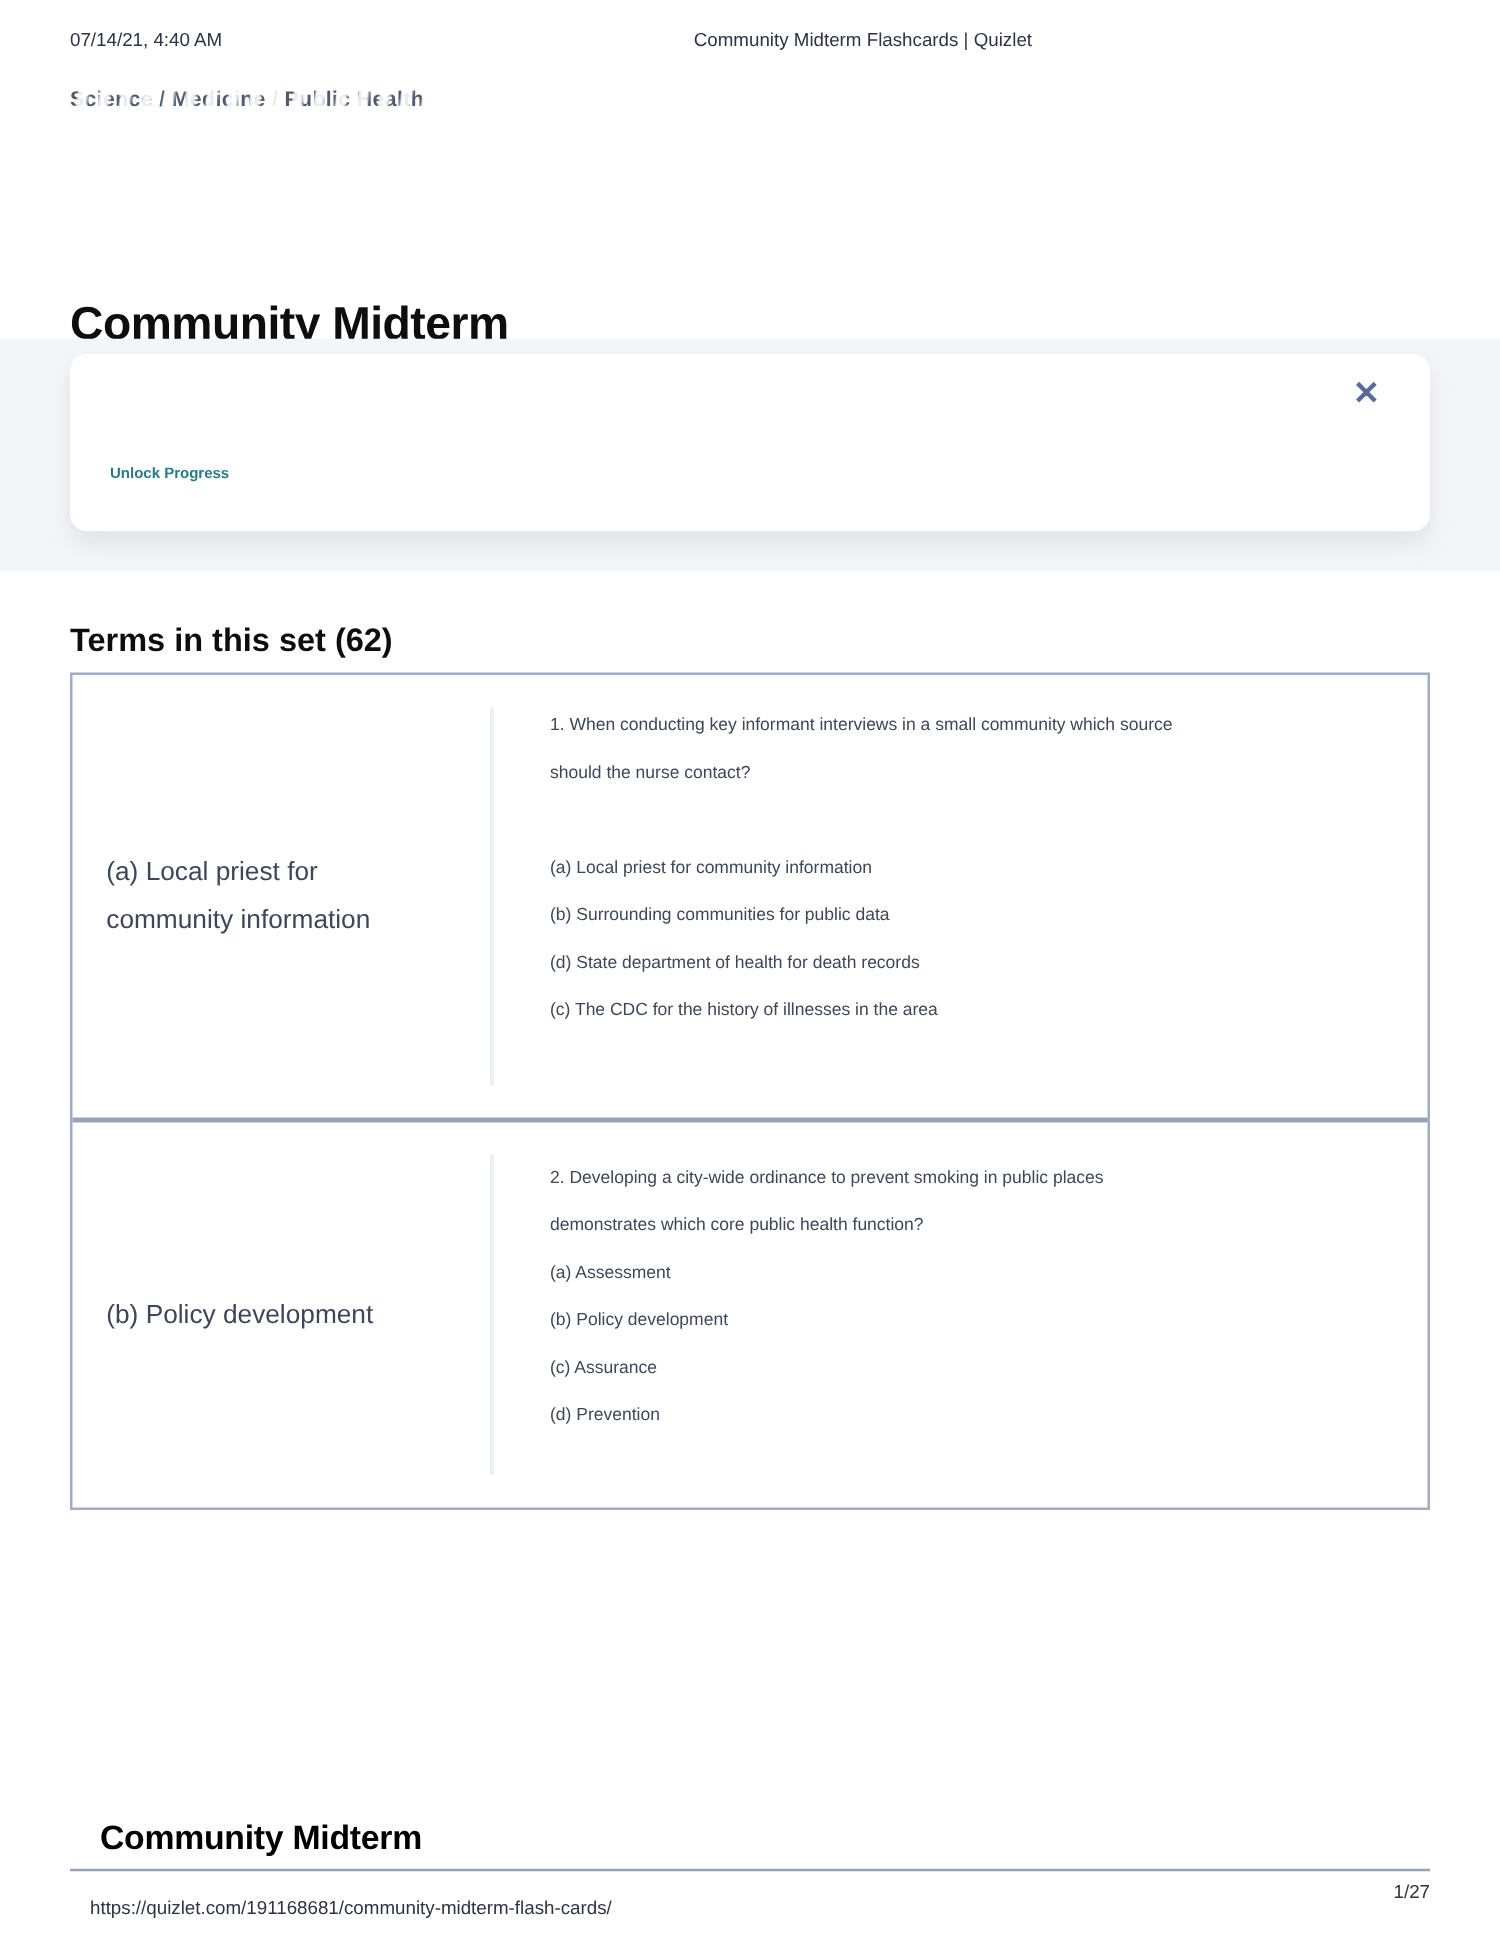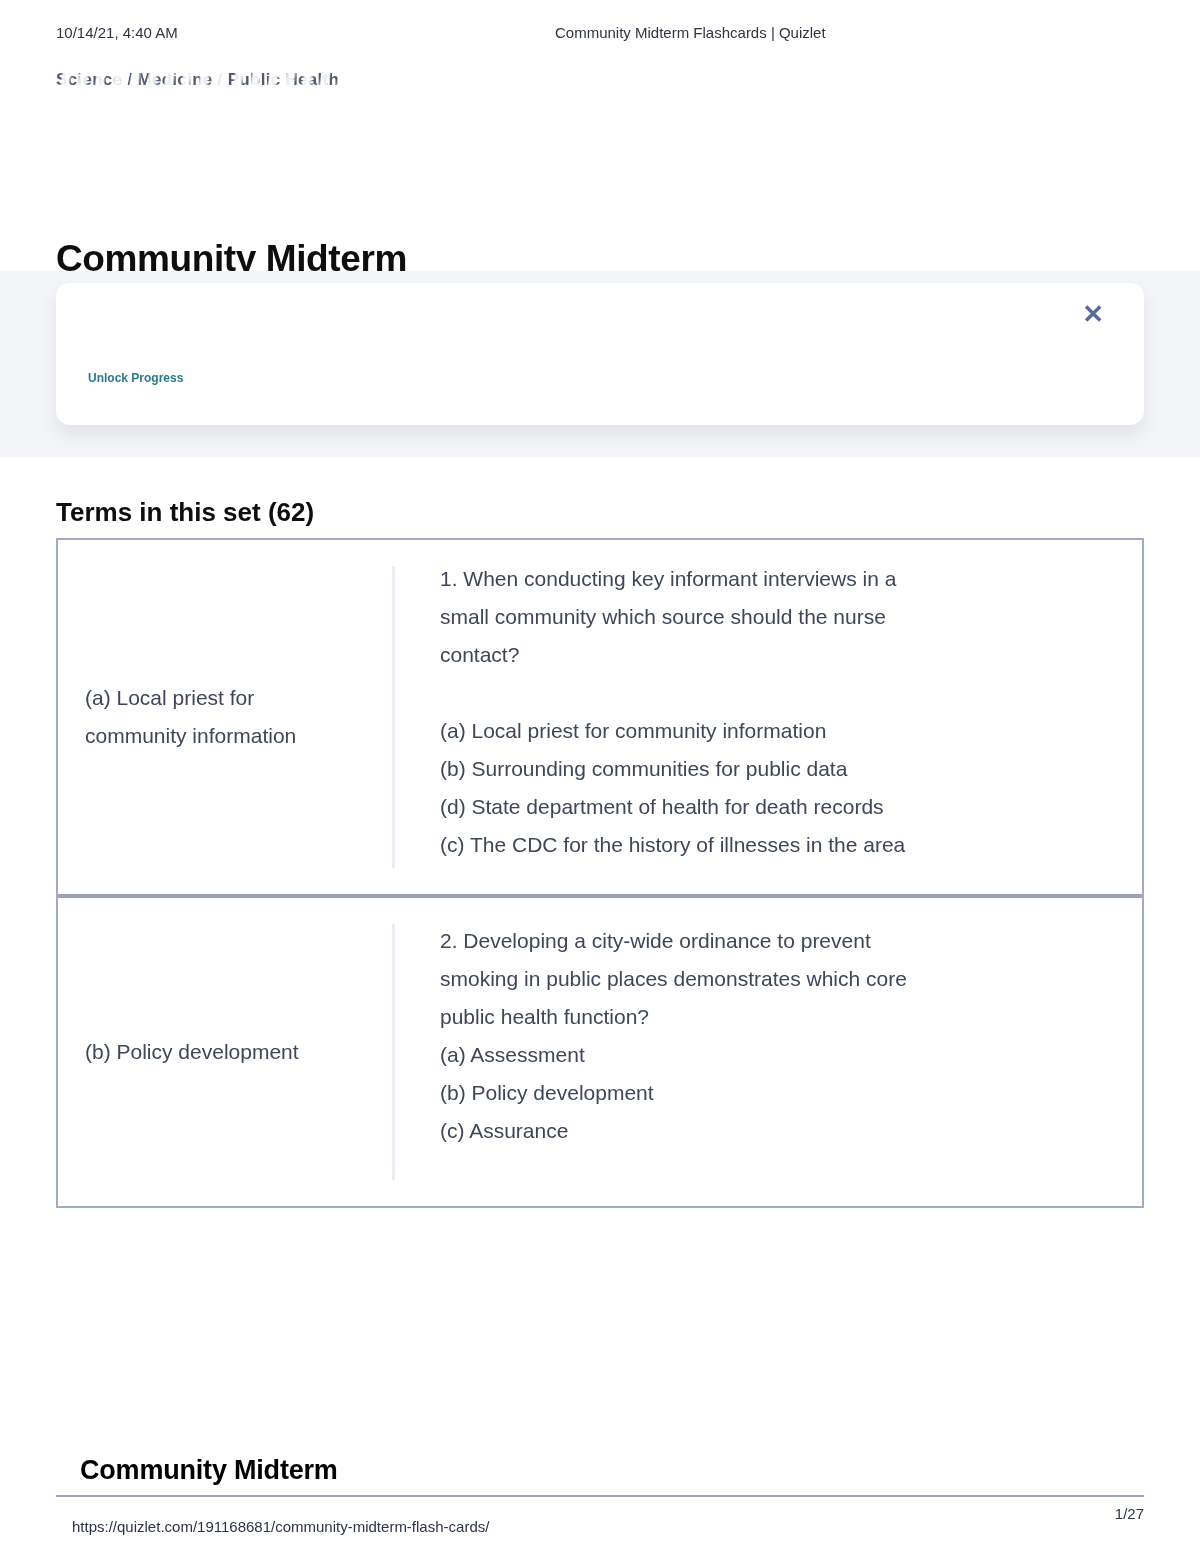--- a/index.html
+++ b/index.html
@@ -77,7 +77,7 @@
 <body>
 
 <div class="print-header">
-  <span class="ph-date">10/14/21, 4:40 AM</span>
+  <span class="ph-date">07/14/21, 4:40 AM</span>
   <span class="ph-title">Community Midterm Flashcards | Quizlet</span>
 </div>
 

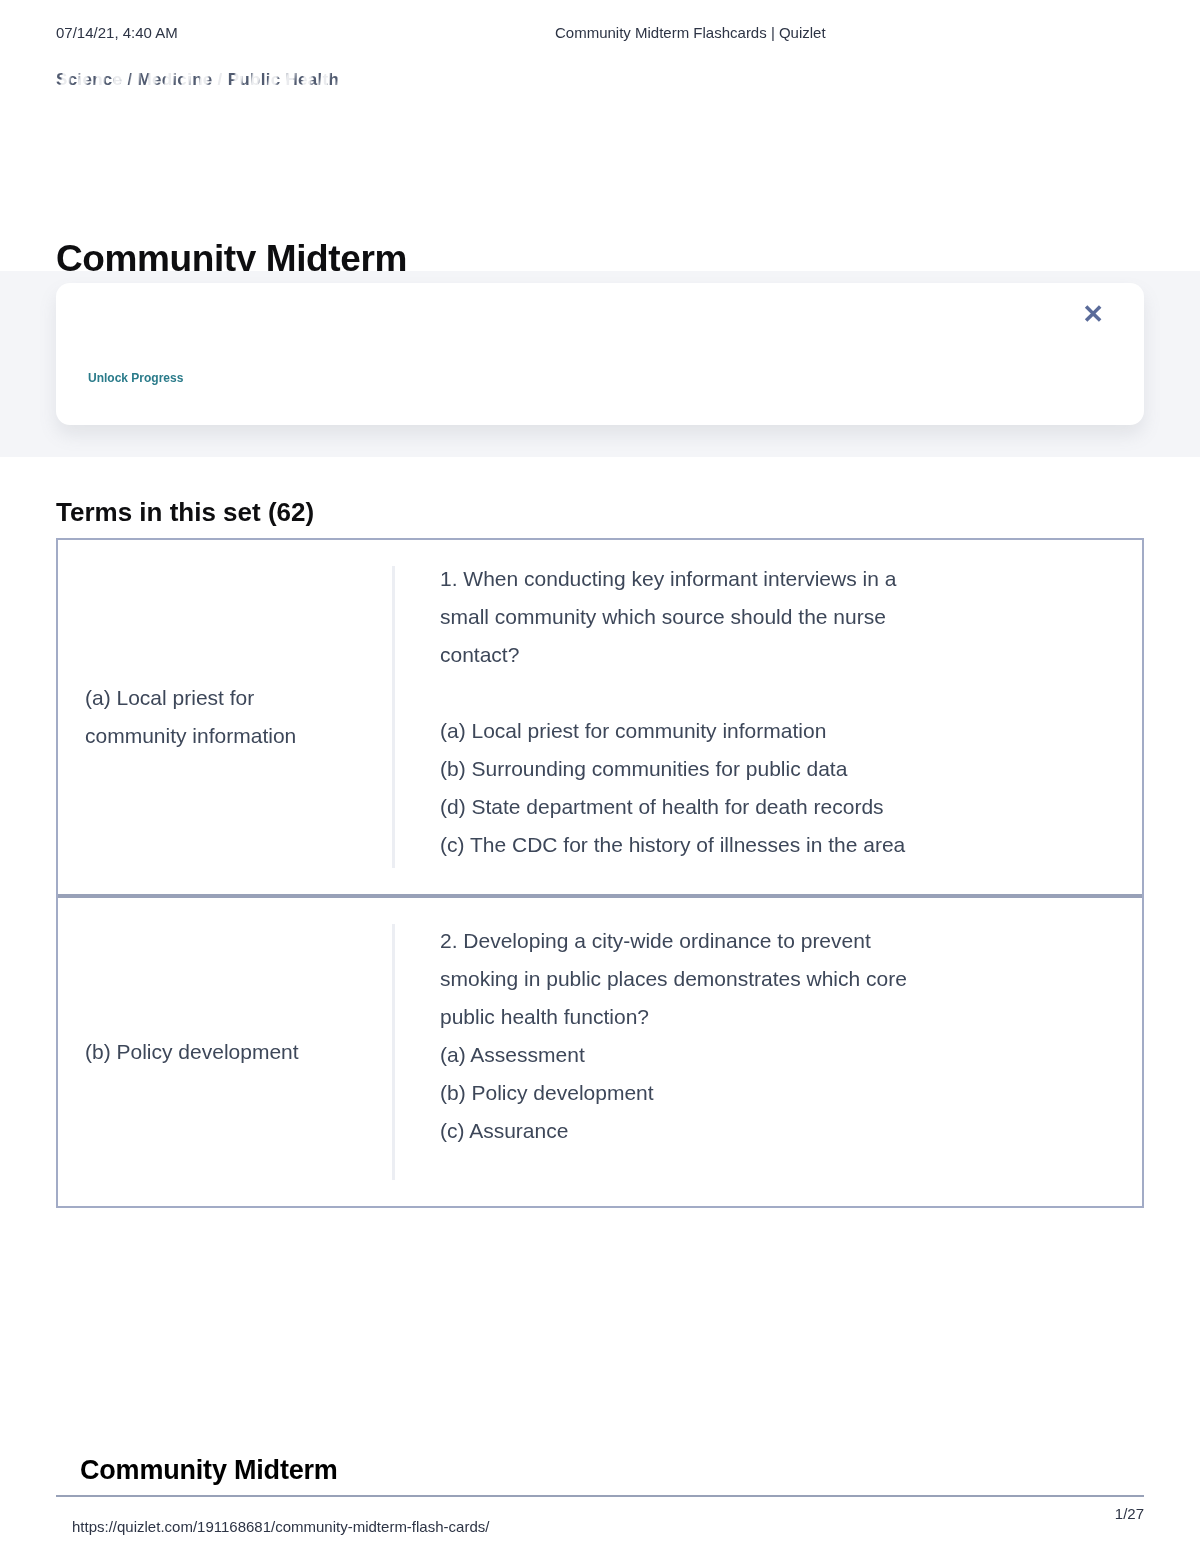--- a/index.html
+++ b/index.html
@@ -58,7 +58,7 @@
                padding: 0 18px 0 27px; font-size: 21px; line-height: 38px; color: #3d4759; }
   .term-cell .term-text { max-width: 256px; }
   .v-divider { width: 3px; background: #eceef3; margin: 26px 0; }
-  .def-cell { flex: 1; padding: 20px 30px 0 45px; font-size: 21px; line-height: 38px; color: #3d4759; }
+  .def-cell { flex: 1; padding: 20px 30px 0 45px; font-size: 14px; line-height: 38px; color: #3d4759; }
   .card-row.second .def-cell { padding-top: 24px; }
   .def-cell p { margin: 0; max-width: 500px; }
   .q-gap { height: 38px; }

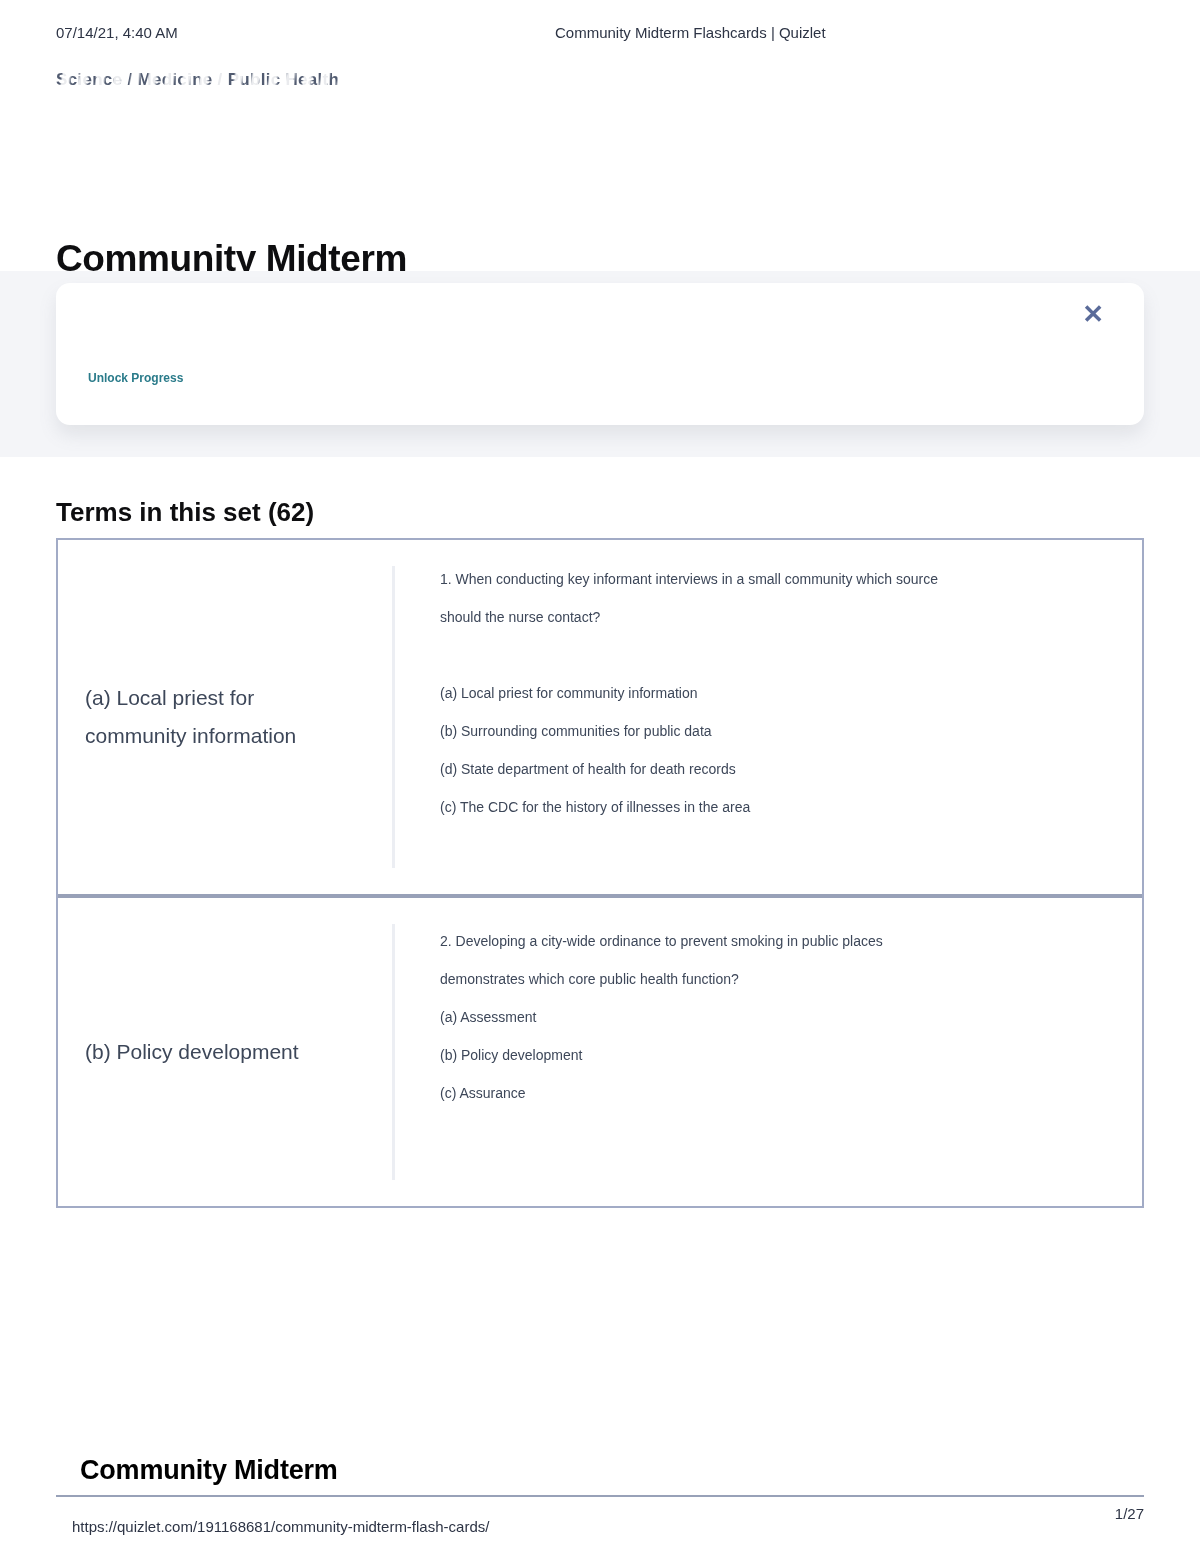--- a/index.html
+++ b/index.html
@@ -123,6 +123,7 @@
       <p>(a) Assessment</p>
       <p>(b) Policy development</p>
       <p>(c) Assurance</p>
+      <p>(d) Prevention</p>
     </div>
   </div>
 

